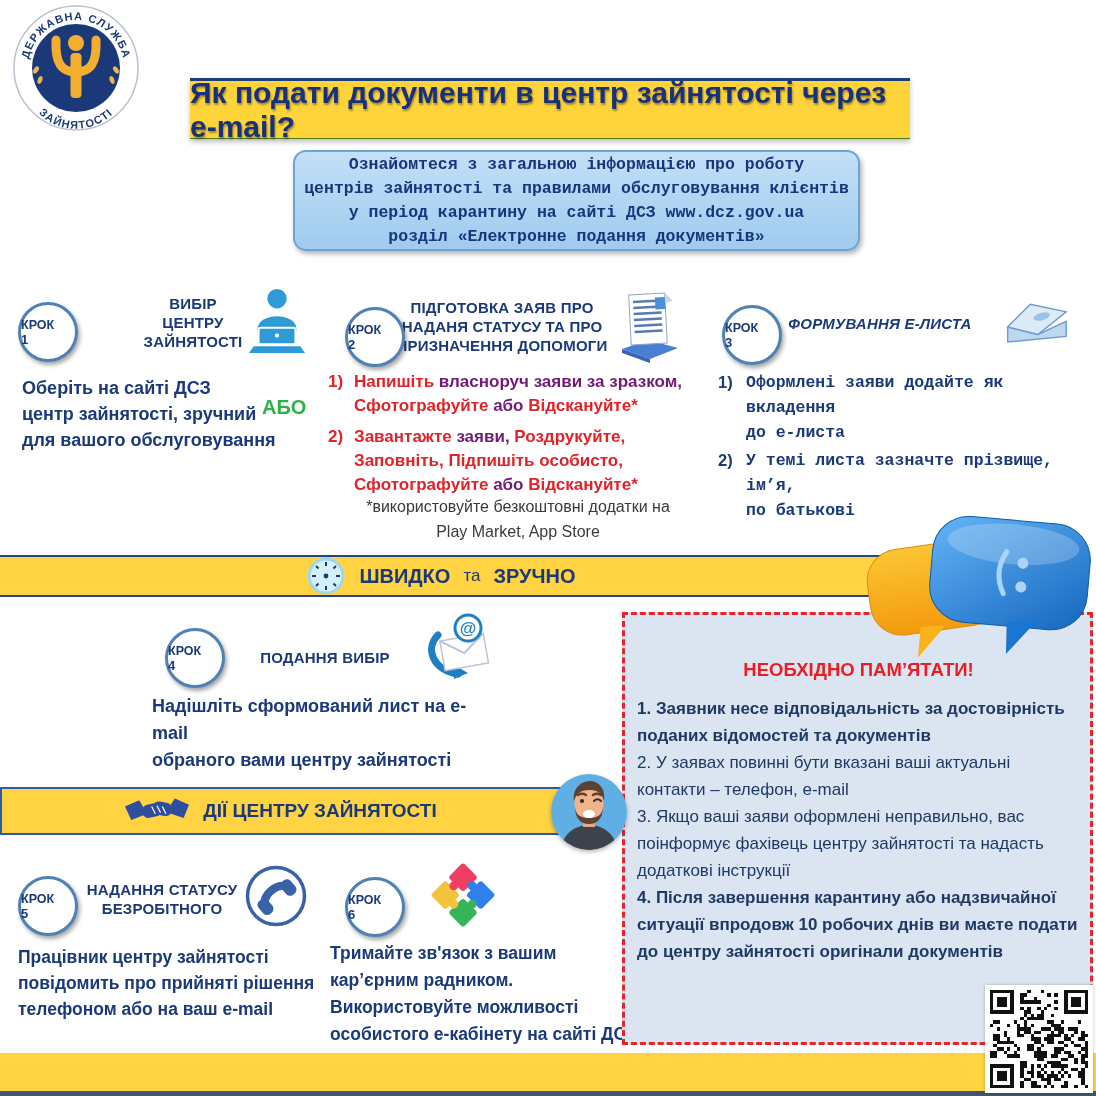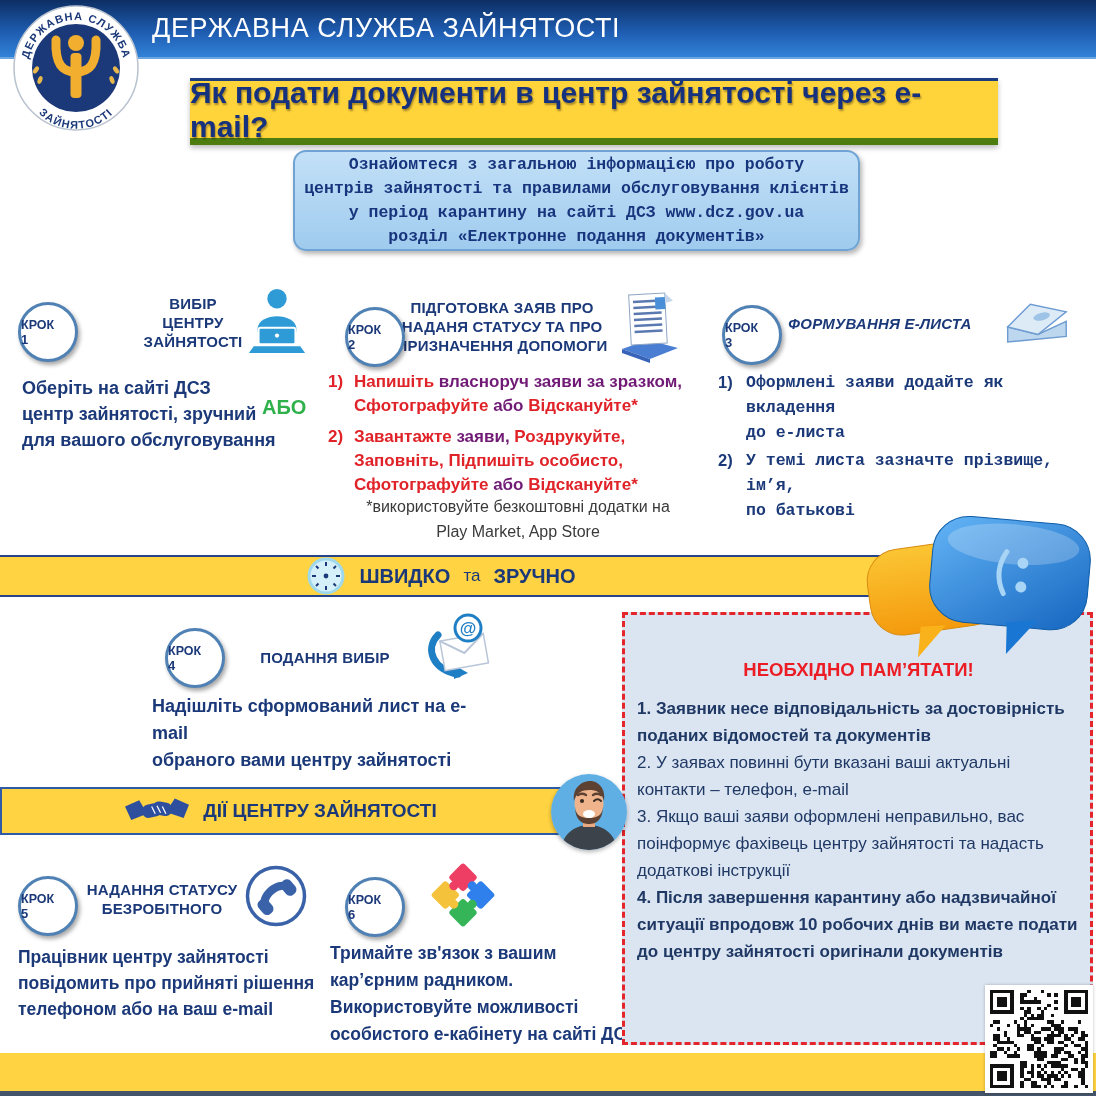--- a/index.html
+++ b/index.html
@@ -80,9 +80,6 @@
 
 <div class="page">
 
-  <div class="abs header">
-    <div class="org-name">ДЕРЖАВНА СЛУЖБА ЗАЙНЯТОСТІ</div>
-  </div>
 
   <div class="abs logo">
     <svg width="128" height="128" viewBox="0 0 128 128">

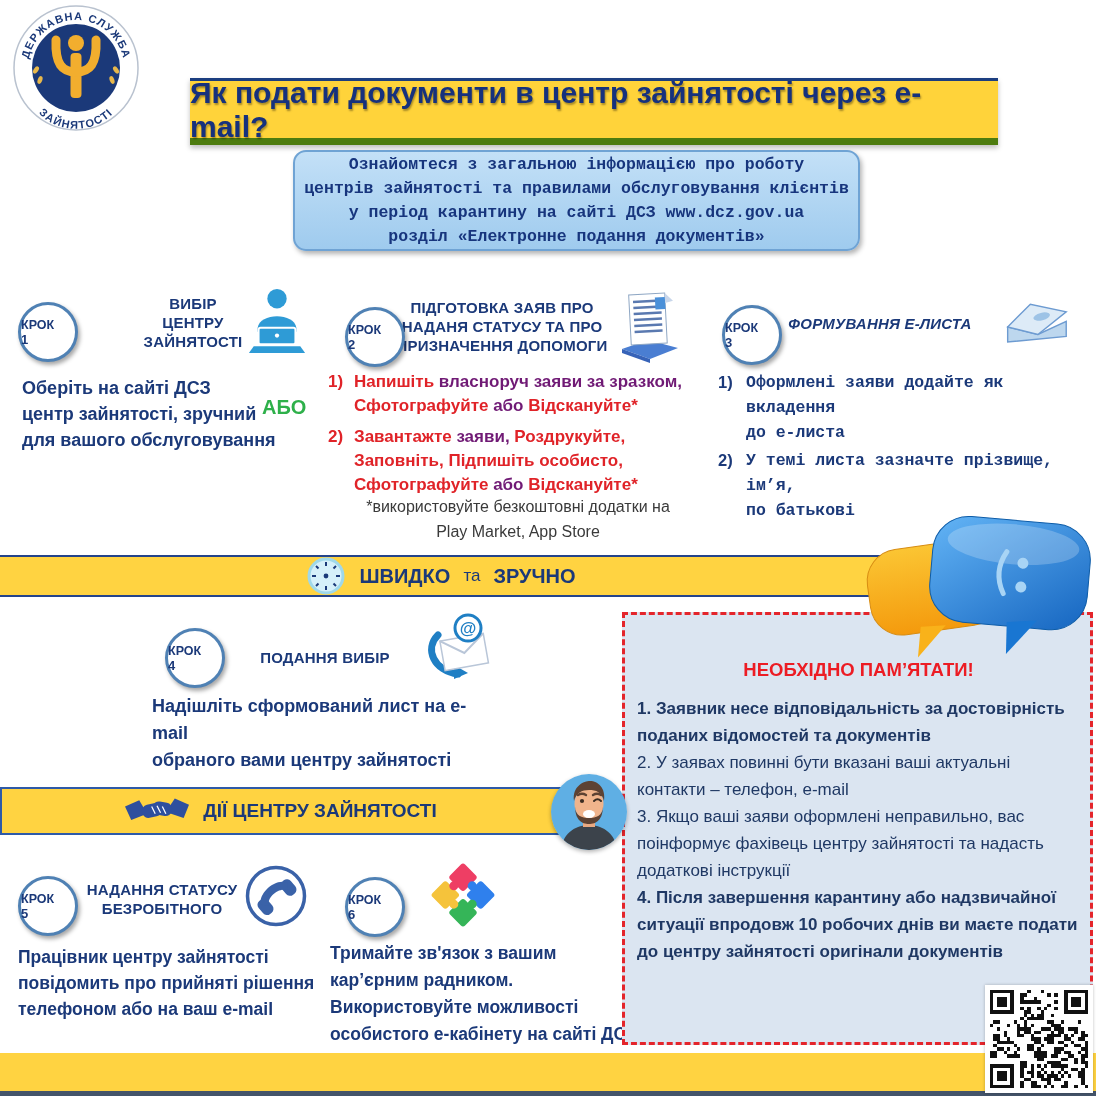--- a/index.html
+++ b/index.html
@@ -16,8 +16,8 @@
   .logo{left:12px;top:4px;width:128px;height:128px;z-index:4;}
 
   
-  .title-bar{left:190px;top:78px;width:808px;height:57px;background:#FFD33A;
-    border-top:3px solid #1c3e80;border-bottom:7px solid #4d7c0f;
+  .title-bar{left:190px;top:78px;width:720px;height:57px;background:#FFD33A;
+    border-top:3px solid #1c3e80;border-bottom:1px solid #4d7c0f;
     display:flex;align-items:center;justify-content:center;box-shadow:0 3px 5px rgba(0,0,0,.25);}
   .title-bar span{color:#16317d;font-size:30px;font-weight:bold;text-shadow:1px 2px 2px rgba(0,0,0,.35);}
 

